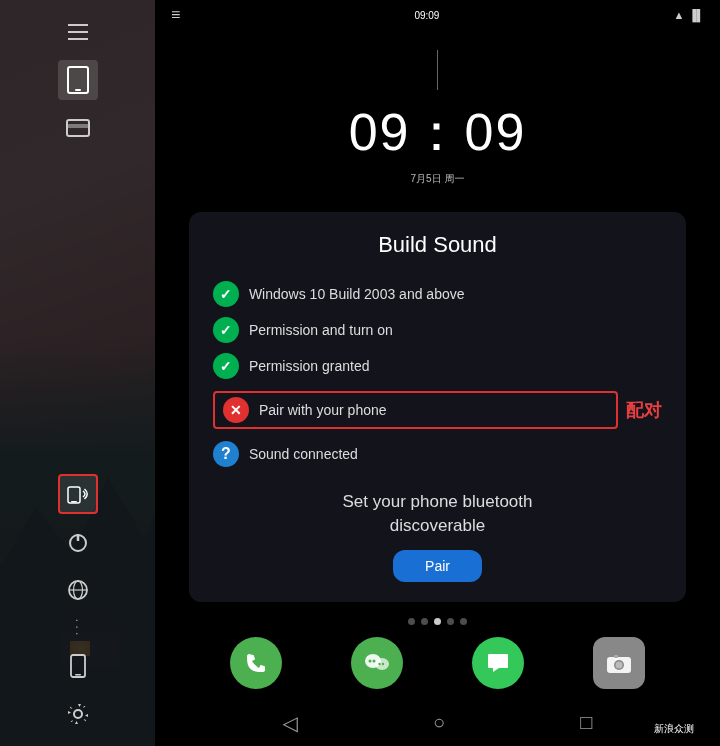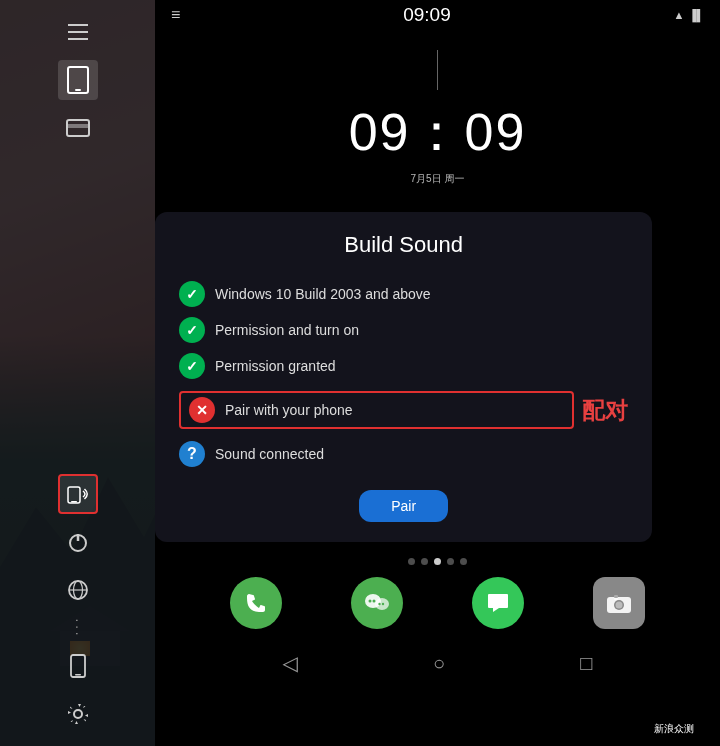--- a/index.html
+++ b/index.html
@@ -138,7 +138,7 @@
       font-size: 12px;
     }
     .status-bar-menu { font-size: 16px; color: #ccc; }
-    .status-bar-time { font-size: 19px; font-weight: 500; }
+    .status-bar-time { font-size: 10px; font-weight: 500; }
     .status-bar-icons { display: flex; gap: 4px; align-items: center; font-size: 11px; color: #ccc; }
 
     

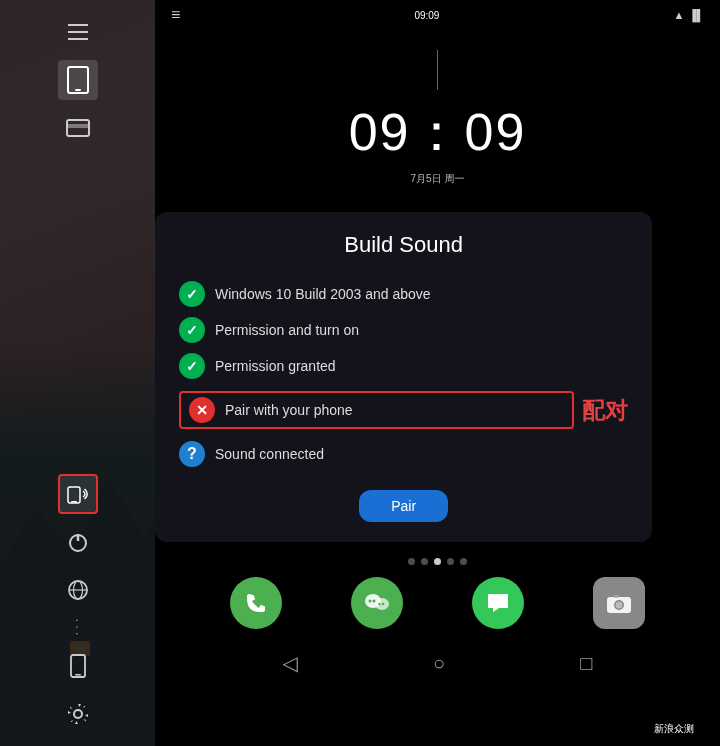--- a/index.html
+++ b/index.html
@@ -147,6 +147,7 @@
       background: #000;
       display: flex;
       flex-direction: column;
+      align-items: center;
       overflow: hidden;
     }
 

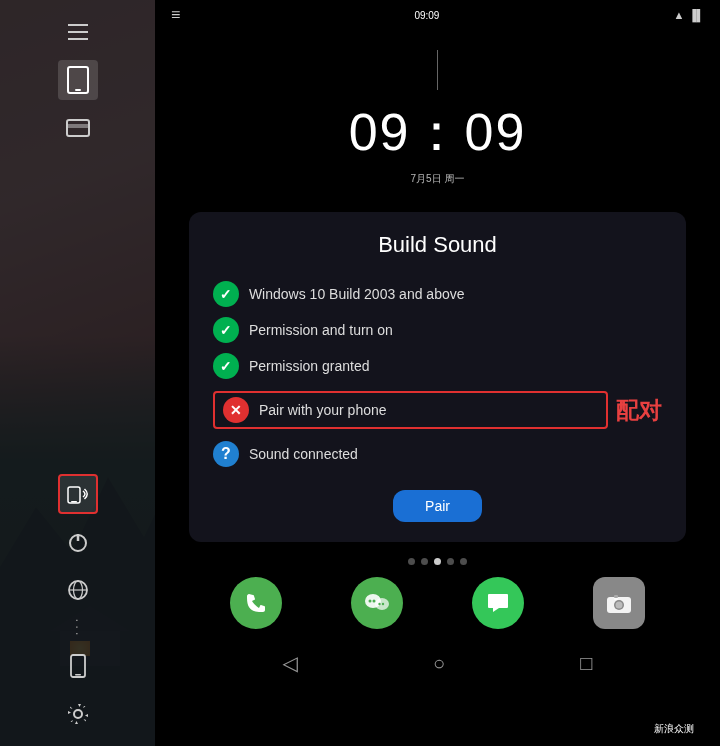--- a/index.html
+++ b/index.html
@@ -237,7 +237,7 @@
     }
     .pair-label-red {
       color: #e84040;
-      font-size: 23px;
+      font-size: 18px;
       font-weight: bold;
       margin-left: 0;
     }

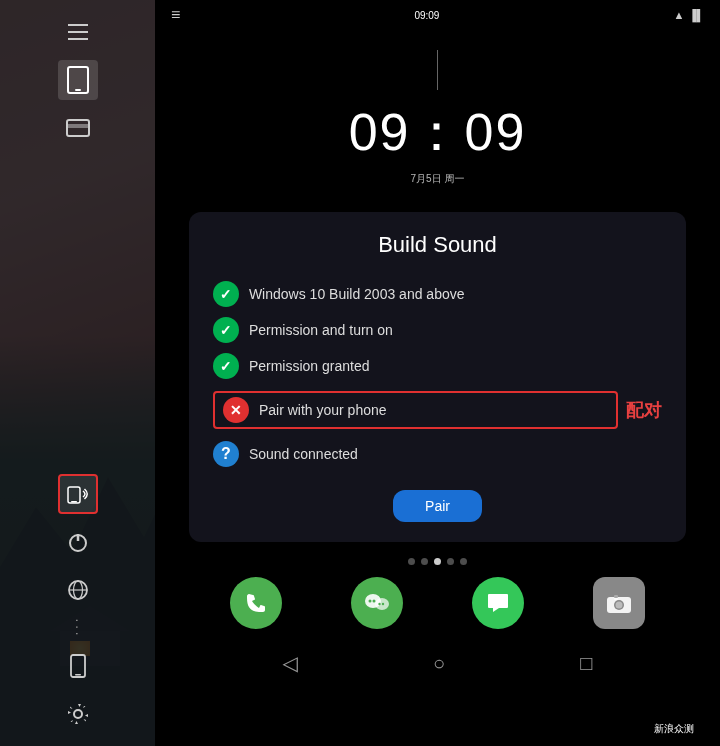--- a/index.html
+++ b/index.html
@@ -476,6 +476,9 @@
       </ul>
 
       <div class="set-phone-section">
+        <div class="set-phone-text">
+          Set your phone bluetooth<br>discoverable
+        </div>
         <button class="pair-button">Pair</button>
       </div>
     </div>

